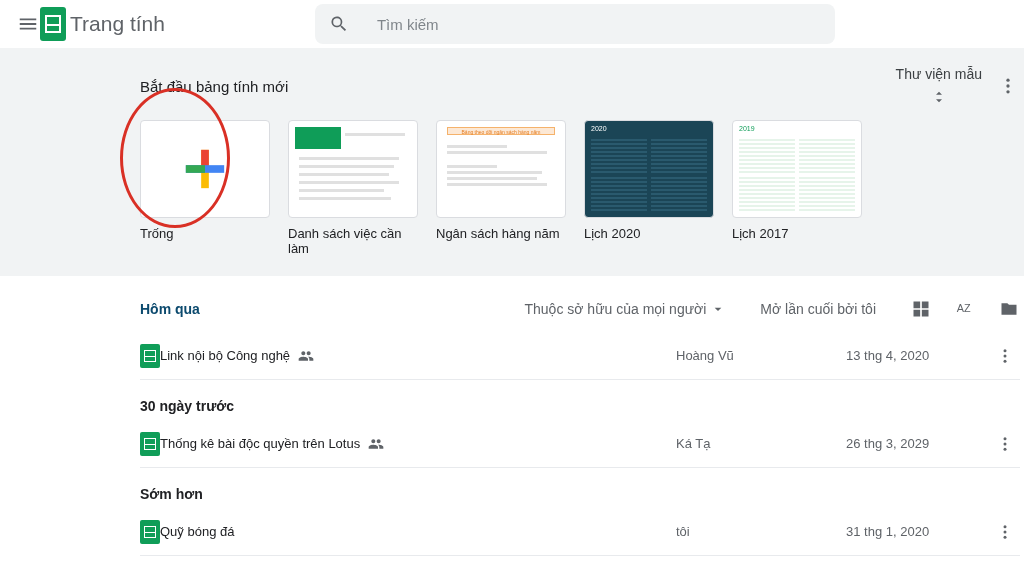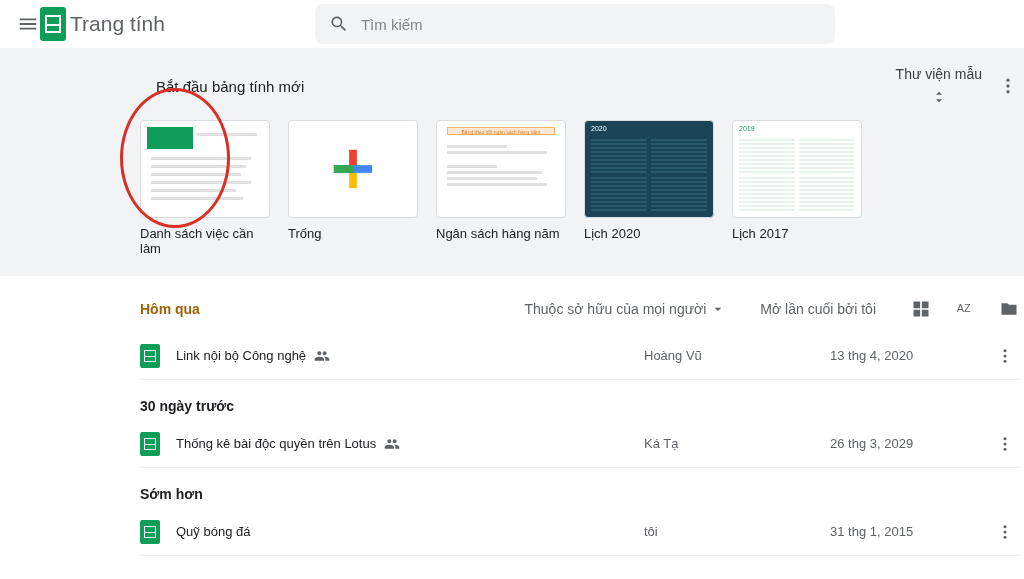--- a/index.html
+++ b/index.html
@@ -17,7 +17,7 @@
   .app-title { font-size: 21px; color:#5f6368; margin-left:4px; }
   .search-wrap { margin-left: 150px; background:#f1f3f4; border-radius:8px; height:40px; width:520px;
     display:flex; align-items:center; padding:0 14px; gap:12px; color:#5f6368; }
-  .search-wrap input { border:none; background:transparent; outline:none; font-size:15px; flex:1; color:#202124; }
+  .search-wrap input { border:none; background:transparent; outline:none; font-size:15px; flex:1; color:#202124;margin-left:16px; }
   .search-wrap input::placeholder { color:#80868b; }
 
   

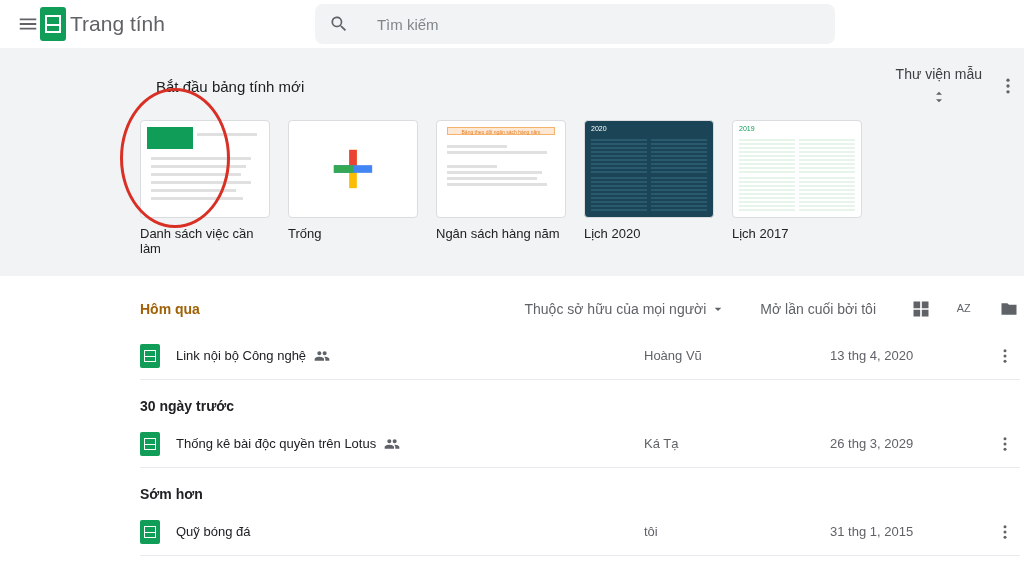--- a/index.html
+++ b/index.html
@@ -24,7 +24,7 @@
   .gallery-strip { background:#f1f3f4; padding:18px 0 20px 0; }
   .gallery-inner { width: 880px; margin-left:140px; }
   .gallery-head { display:flex; align-items:center; justify-content:space-between; margin-bottom:14px; }
-  .gallery-title { font-size:15px; color:#202124;margin-left:16px; }
+  .gallery-title { font-size:15px; color:#202124; }
   .gallery-actions { display:flex; align-items:center; gap:14px; }
   .gallery-btn { font-size:14px; color:#3c4043; display:flex; align-items:center; gap:6px; cursor:pointer;flex-direction:column; }
   .ellipsis { width:24px; height:24px; display:flex; align-items:center; justify-content:center; color:#5f6368; cursor:pointer;}

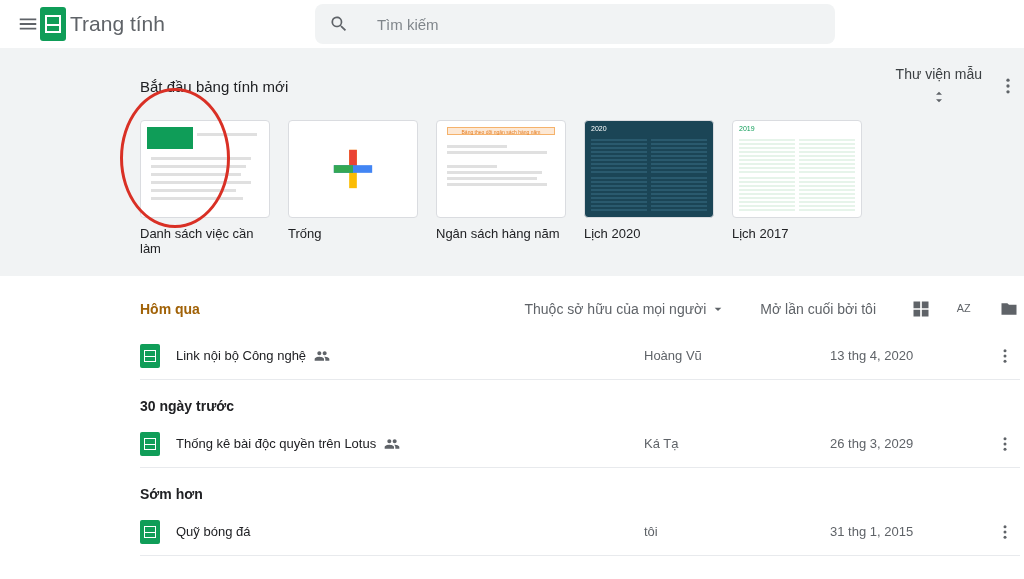--- a/index.html
+++ b/index.html
@@ -115,6 +115,20 @@
 
       <div class="t-card">
         <div class="t-thumb">
+          <div class="plus">
+            <svg viewBox="0 0 48 48">
+                <rect x="20" y="4" width="8" height="40" fill="#fbbc04"></rect>
+                <rect x="20" y="4" width="8" height="20" fill="#ea4335"></rect>
+                <rect x="4" y="20" width="40" height="8" fill="#4285f4"></rect>
+                <rect x="4" y="20" width="20" height="8" fill="#34a853"></rect>
+              </svg>
+          </div>
+        </div>
+        <div class="t-name">Trống</div>
+      </div>
+
+      <div class="t-card">
+        <div class="t-thumb">
           <div class="mini-bar" style="left:6px;top:6px;width:46px;height:22px;"></div>
           <div class="mini-grey" style="left:56px;top:12px;width:60px;"></div>
           <div class="mini-grey" style="left:10px;top:36px;width:100px;"></div>
@@ -129,20 +143,6 @@
 
       <div class="t-card">
         <div class="t-thumb">
-          <div class="plus">
-            <svg viewBox="0 0 48 48">
-                <rect x="20" y="4" width="8" height="40" fill="#fbbc04"></rect>
-                <rect x="20" y="4" width="8" height="20" fill="#ea4335"></rect>
-                <rect x="4" y="20" width="40" height="8" fill="#4285f4"></rect>
-                <rect x="4" y="20" width="20" height="8" fill="#34a853"></rect>
-              </svg>
-          </div>
-        </div>
-        <div class="t-name">Trống</div>
-      </div>
-
-      <div class="t-card">
-        <div class="t-thumb">
           <div style="position:absolute;top:6px;left:10px;right:10px;height:8px;background:#fce8d5;border:1px solid #f5b26b;"></div>
           <div style="position:absolute;top:8px;left:20px;right:20px;text-align:center;font-size:5px;color:#e67e22;">Bảng theo dõi ngân sách hàng năm</div>
           <div class="mini-grey" style="left:10px;top:24px;width:60px;"></div>

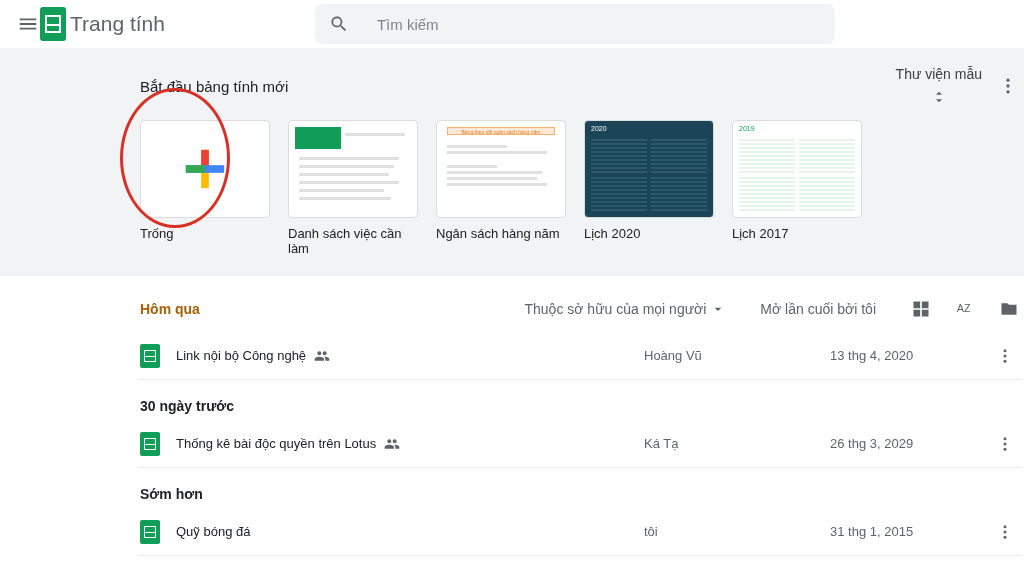--- a/index.html
+++ b/index.html
@@ -47,7 +47,7 @@
   
   .docs-wrap { width: 880px; margin-left:140px; padding-top:22px; }
   .docs-controls { display:flex; align-items:center; justify-content:space-between; margin-bottom:12px; }
-  .section-h { font-size:14px; font-weight:bold; color:#a16207; }
+  .section-h { font-size:14px; font-weight:bold; color:#0c4a6e; }
   .docs-controls-right { display:flex; align-items:center; gap:34px; color:#5f6368; font-size:14px; }
   .docs-controls-right .label { cursor:pointer; display:flex; align-items:center; gap:4px; }
   .icon-row { display:flex; gap:22px; color:#5f6368; }

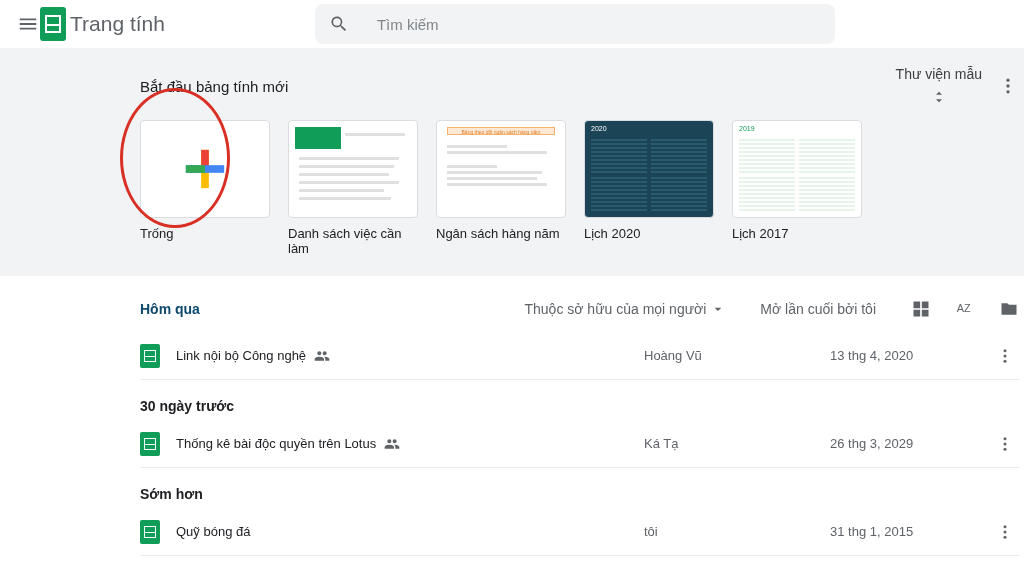--- a/index.html
+++ b/index.html
@@ -54,7 +54,7 @@
   .icon-btn { width:22px; height:22px; display:flex; align-items:center; justify-content:center; cursor:pointer; }
 
   .section-title { font-size:14px; font-weight:bold; margin:18px 0 6px 0; }
-  .row { display:flex; align-items:center; height:48px; border-bottom:1px solid #e8eaed; gap:16px; cursor:pointer;}
+  .row { display:flex; align-items:center; height:48px; border-bottom:1px solid #e8eaed; cursor:pointer;}
   .file-icon { width:20px; height:24px; border-radius:2px; background:#0f9d58; position:relative; flex-shrink:0;}
   .file-icon::before { content:""; position:absolute; left:4px; right:4px; top:6px; bottom:6px; border:1.5px solid #fff; }
   .file-icon::after { content:""; position:absolute; left:4px; right:4px; top:50%; height:1.5px; background:#fff; }

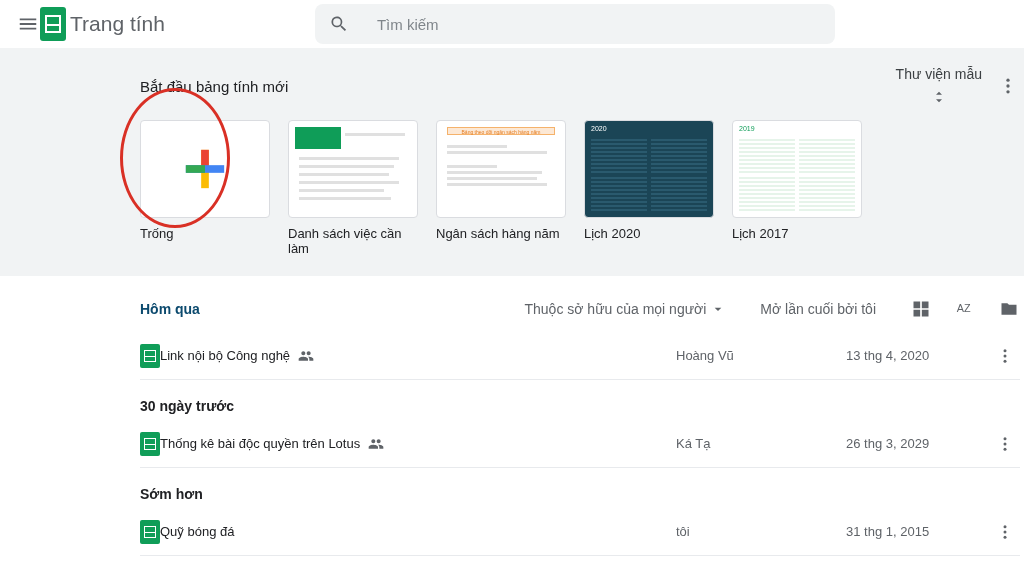--- a/index.html
+++ b/index.html
@@ -257,7 +257,7 @@
         <div class="file-icon "></div>
         <div class="file-name">Quỹ bóng đá</div>
         <div class="owner">tôi</div>
-        <div class="date">31 thg 1, 2015</div>
+        <div class="date">31 thg 1, 2020</div>
         <div class="row-menu">
           <svg viewBox="0 0 24 24" width="18" height="18">
             <circle cx="12" cy="5" r="2" fill="#5f6368"></circle>

